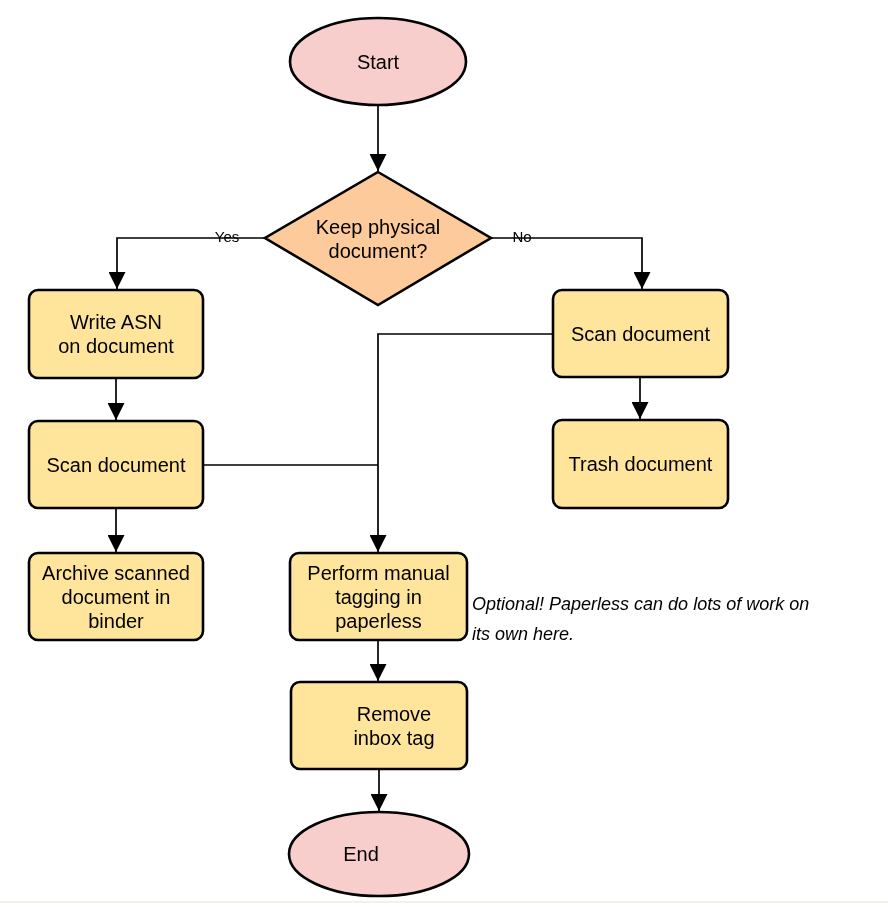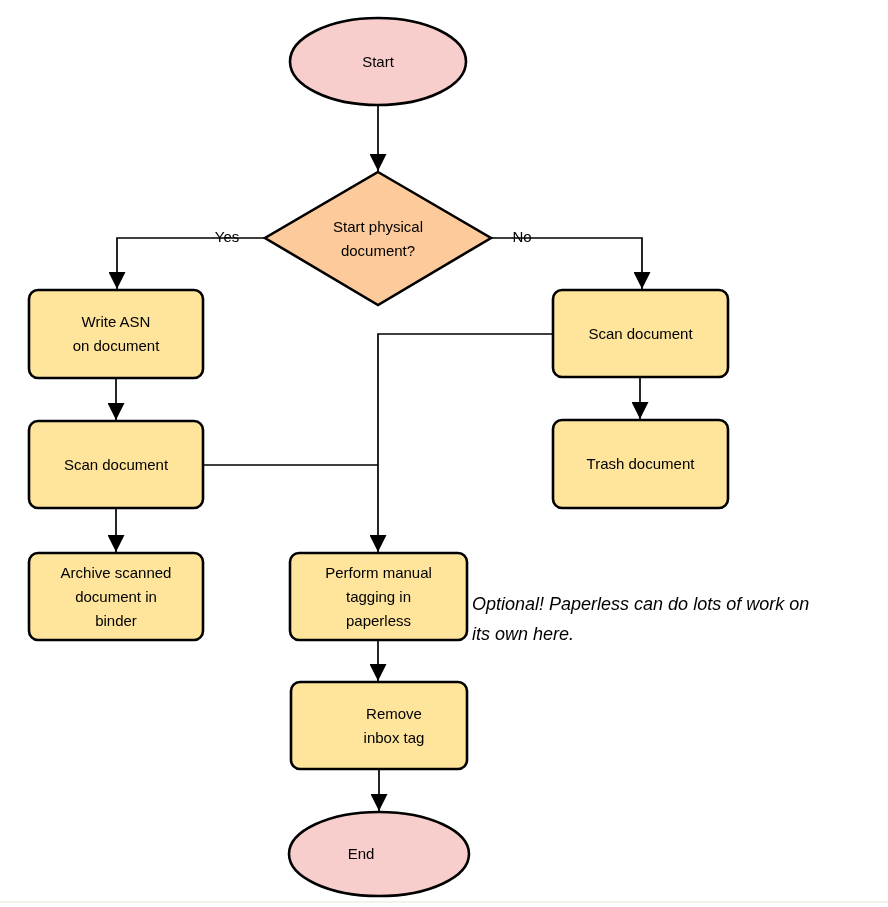--- a/index.html
+++ b/index.html
@@ -19,7 +19,7 @@
     display:flex;align-items:center;justify-content:center;
     text-align:center;
     white-space:pre-line;
-    font-size:15px;line-height:24px;
+    font-size:20px;line-height:24px;
     color:#000;
   }
   .branch-lbl{font-size:15px;line-height:18px;margin-top:16px;}

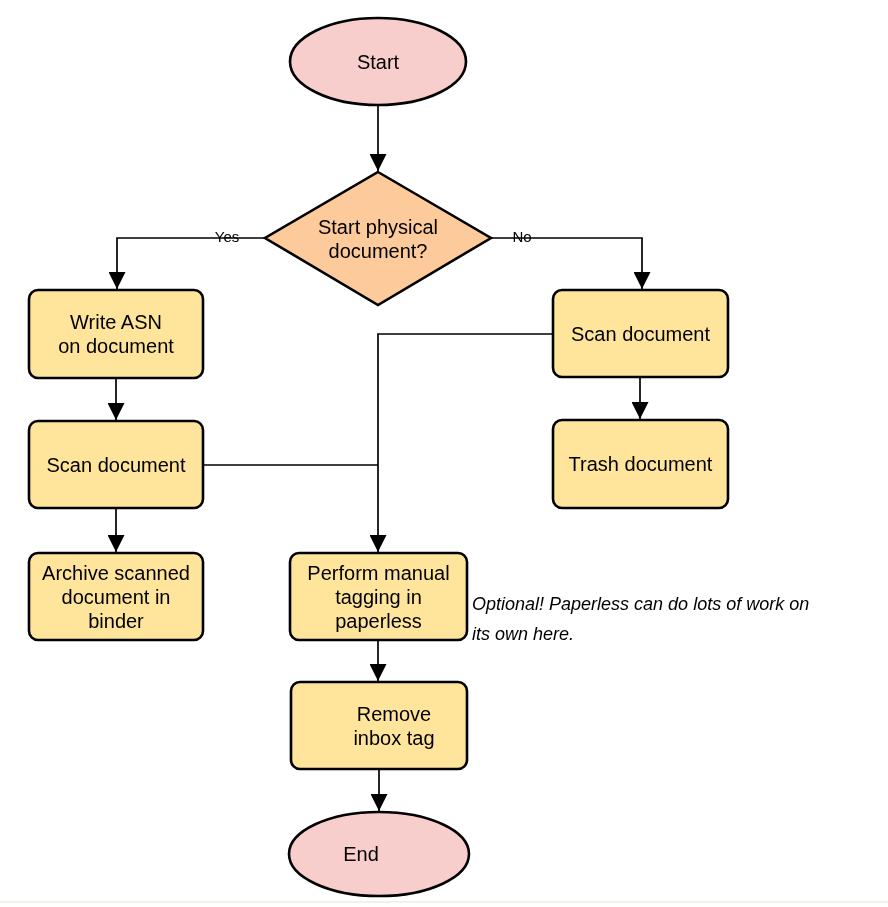--- a/index.html
+++ b/index.html
@@ -72,7 +72,7 @@
   </svg>
 
   <div class="lbl" style="left:290px;top:18px;width:176px;height:87px">Start</div>
-  <div class="lbl" style="left:283px;top:172px;width:190px;height:133px">Start physical
+  <div class="lbl" style="left:283px;top:172px;width:190px;height:133px">Keep physical
 document?</div>
   <div class="lbl branch-lbl" style="left:202px;top:210px;width:50px;height:22px">Yes</div>
   <div class="lbl branch-lbl" style="left:497px;top:210px;width:50px;height:22px">No</div>

